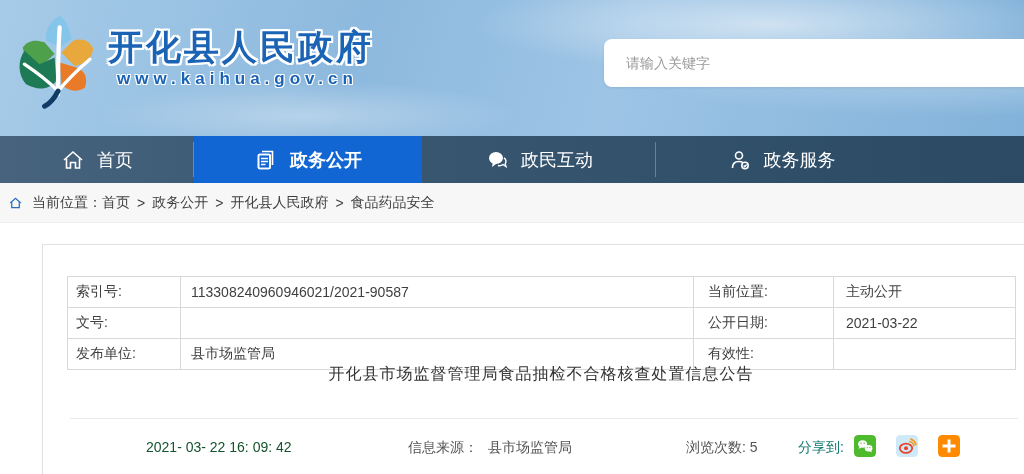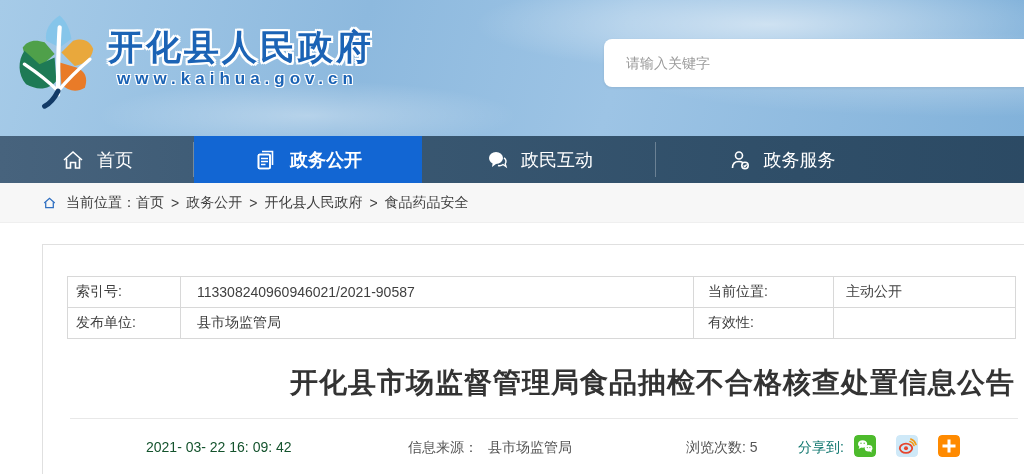--- a/index.html
+++ b/index.html
@@ -42,7 +42,7 @@
   
   .breadcrumb { position:absolute; left:0; top:183px; width:1024px; height:40px;
     background:#f7f7f7; border-bottom:1px solid #efefef;
-    display:flex; align-items:center; font-size:14px; color:#3f3f3f;padding-left:34px; }
+    display:flex; align-items:center; font-size:14px; color:#3f3f3f; }
   .breadcrumb .home-ic { width:15px; height:14px; margin:0 9px 0 8px; }
   .crumb { color:#3f3f3f; text-decoration:none; }
   .crumb-sep { margin:0 7px; color:#3f3f3f; }

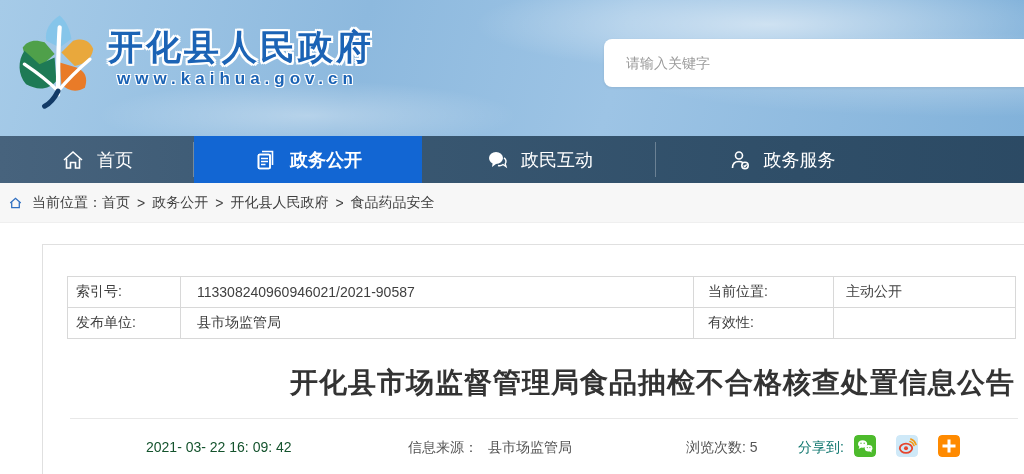--- a/index.html
+++ b/index.html
@@ -54,7 +54,7 @@
     table-layout:fixed; width:948px; font-size:14px; color:#3f3f3f; }
   .doc-table td { border:1px solid #d8d8d8; height:31px; white-space:nowrap; overflow:hidden; }
   .doc-table .c1 { width:113px; padding-left:8px; }
-  .doc-table .c2 { width:513px; padding-left:16px; }
+  .doc-table .c2 { width:513px; padding-left:10px; }
   .doc-table .c3 { width:140px; padding-left:14px; }
   .doc-table .c4 { width:182px; padding-left:12px; }
 

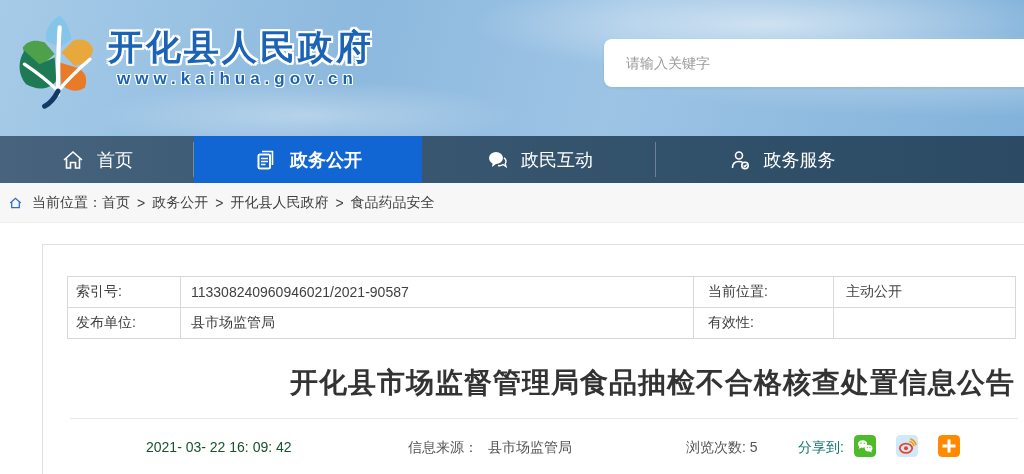--- a/index.html
+++ b/index.html
@@ -155,6 +155,12 @@
         <td class="c2">113308240960946021/2021-90587</td>
         <td class="c3">当前位置:</td>
         <td class="c4">主动公开</td>
+      </tr>
+      <tr>
+        <td class="c1">文号:</td>
+        <td class="c2"></td>
+        <td class="c3">公开日期:</td>
+        <td class="c4">2021-03-22</td>
       </tr>
       <tr>
         <td class="c1">发布单位:</td>

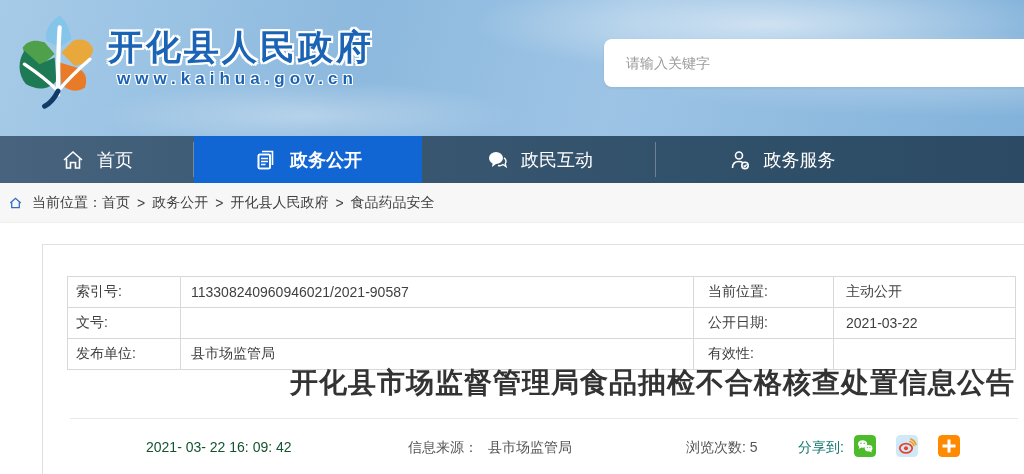--- a/index.html
+++ b/index.html
@@ -58,8 +58,8 @@
   .doc-table .c3 { width:140px; padding-left:14px; }
   .doc-table .c4 { width:182px; padding-left:12px; }
 
-  .article-title { position:absolute; left:24px; top:119px; width:948px; text-align:right;
-    font-size:28px; font-weight:bold; color:#333; letter-spacing:1px; white-space:nowrap; }
+  .article-title { position:absolute; left:24px; top:119px; width:948px; text-align:center;
+    font-size:16px; font-weight:normal; color:#333; letter-spacing:1px; white-space:nowrap; }
   .title-divider { position:absolute; left:27px; top:173px; width:948px; height:1px; background:#e8e8e8; }
 
   .meta-row { position:absolute; left:0; top:186px; width:975px; height:30px; font-size:14px; color:#555; }

